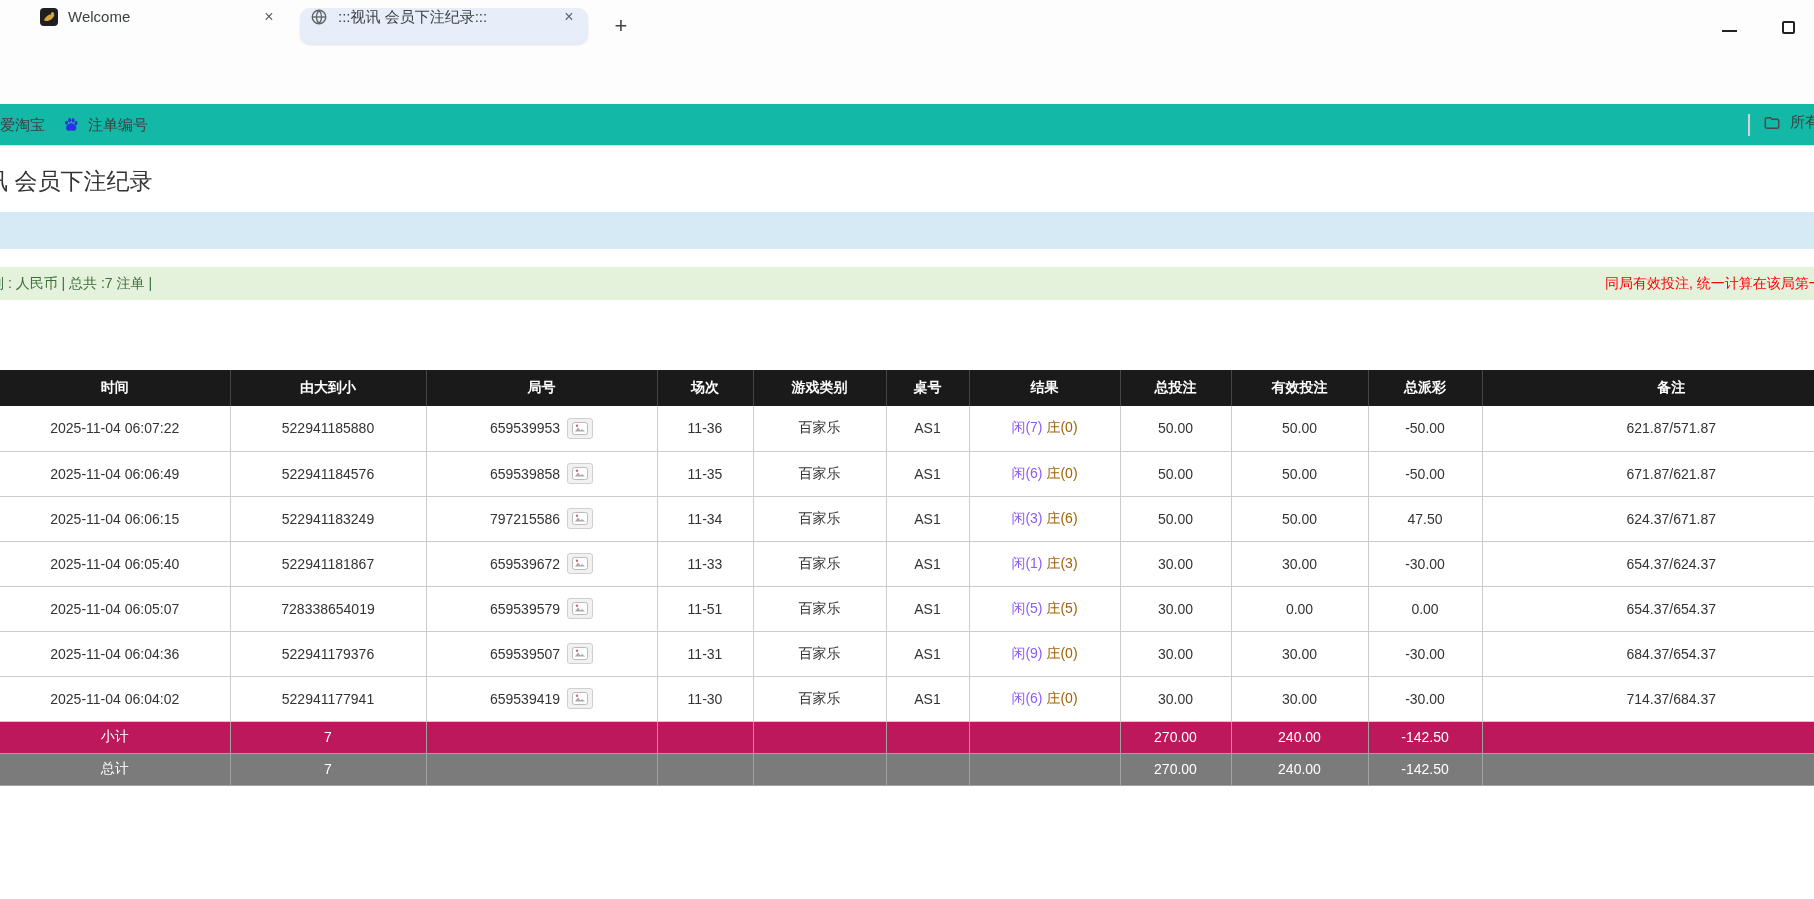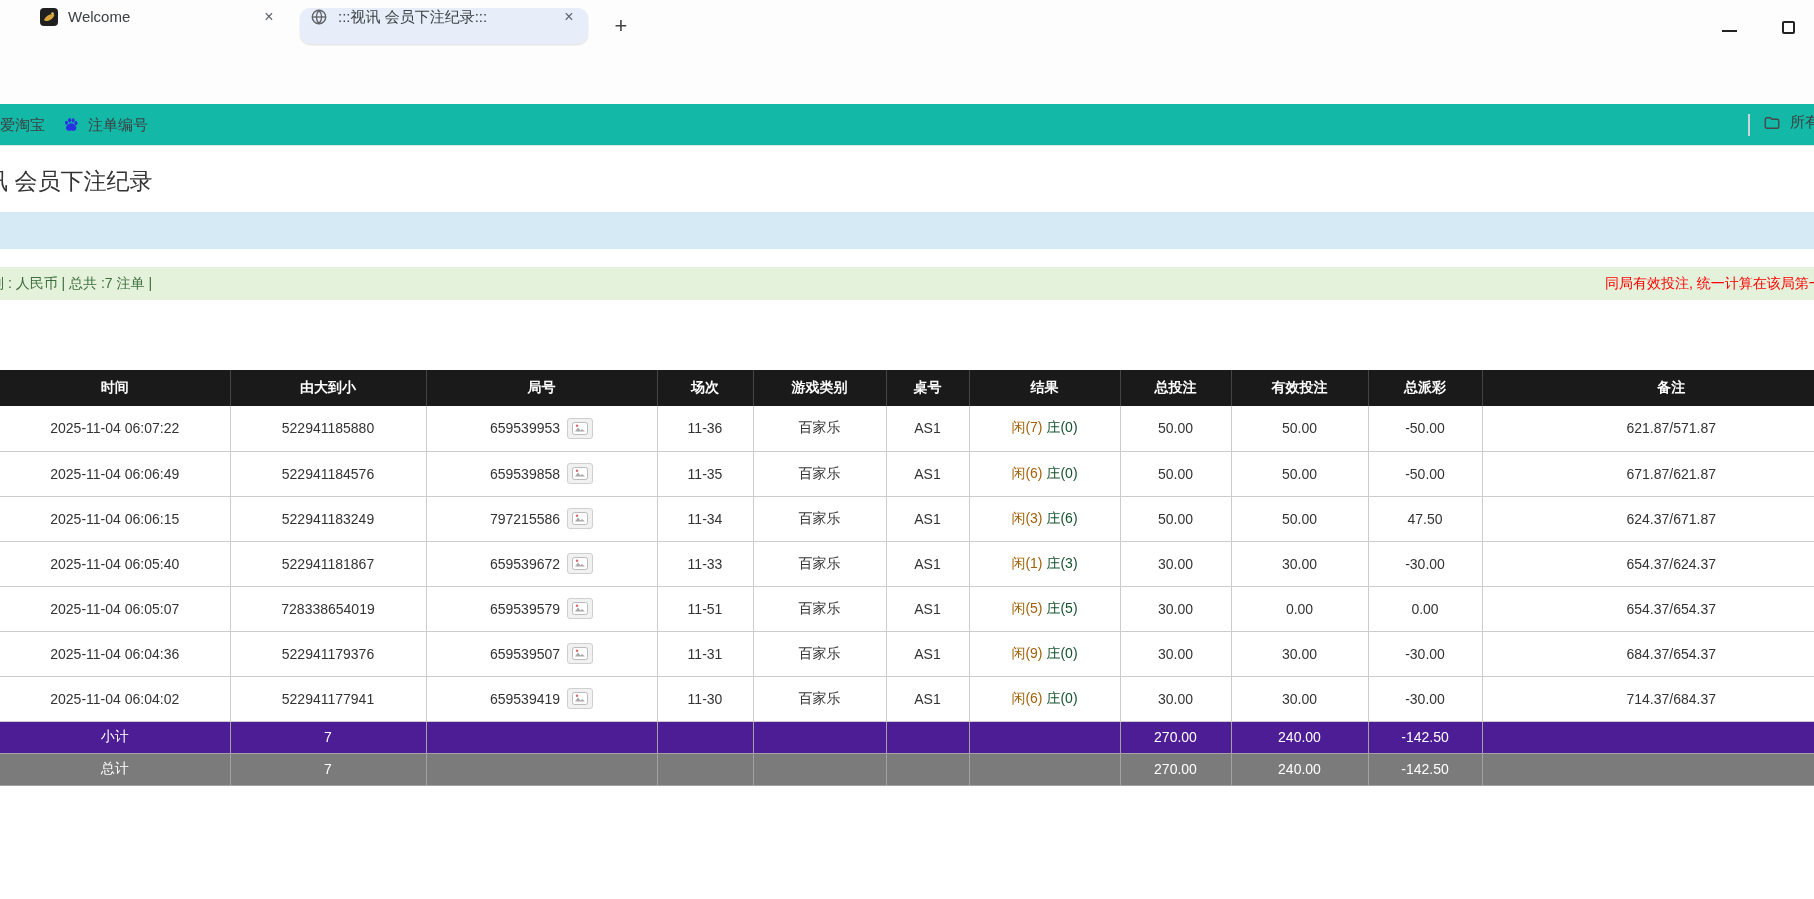--- a/index.html
+++ b/index.html
@@ -65,7 +65,7 @@
   table.bets th:last-child { border-right: none; }
   table.bets td { height: 45px; text-align: center; font-size: 14px; color: #333; border-right: 1px solid #ccc; border-bottom: 1px solid #ccc; background: #fff; white-space: nowrap; }
   table.bets td:last-child { border-right: none; }
-  .c-blue { color: #a16207; }
+  .c-blue { color: #8b5cf6; }
   .c-red  { color: #14532d; }
   .round-wrap { display: inline-flex; align-items: center; gap: 7px; }
   .replay-btn { display: inline-flex; align-items: center; justify-content: center; width: 26px; height: 21px; background: #f1f1f1; border: 1px solid #cfcfcf; border-radius: 3px; }

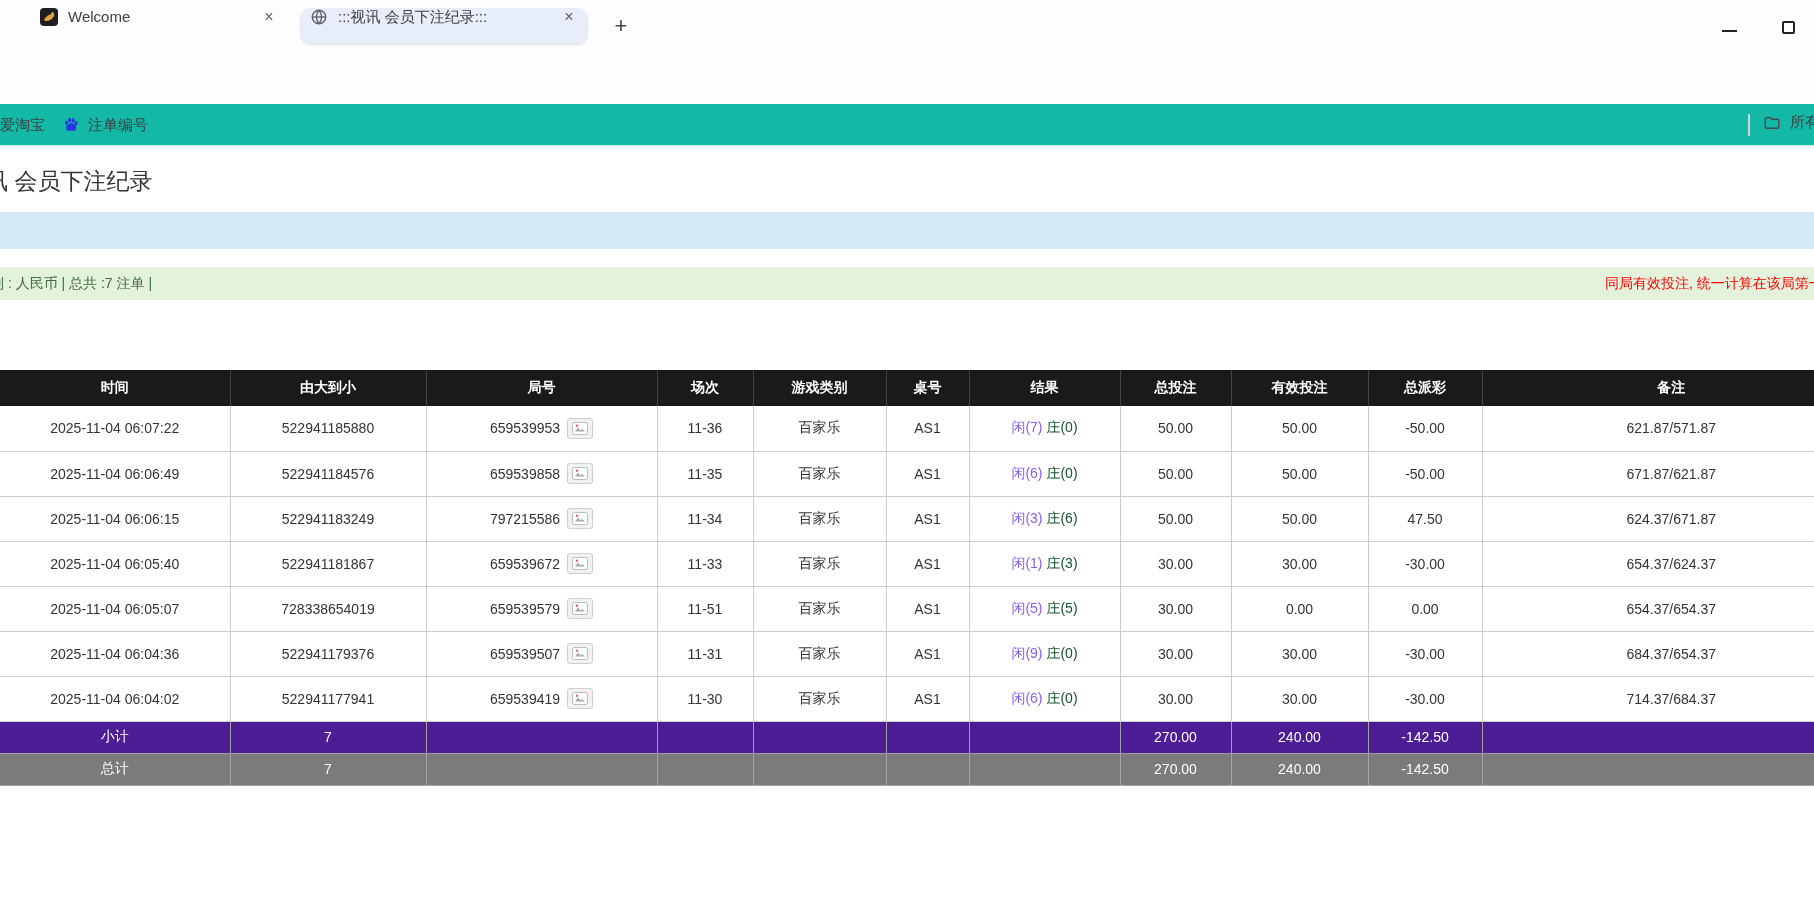--- a/index.html
+++ b/index.html
@@ -66,7 +66,7 @@
   table.bets td { height: 45px; text-align: center; font-size: 14px; color: #333; border-right: 1px solid #ccc; border-bottom: 1px solid #ccc; background: #fff; white-space: nowrap; }
   table.bets td:last-child { border-right: none; }
   .c-blue { color: #8b5cf6; }
-  .c-red  { color: #14532d; }
+  .c-red  { color: #a16207; }
   .round-wrap { display: inline-flex; align-items: center; gap: 7px; }
   .replay-btn { display: inline-flex; align-items: center; justify-content: center; width: 26px; height: 21px; background: #f1f1f1; border: 1px solid #cfcfcf; border-radius: 3px; }
   tr.foot td { height: 32px; color: #fff; font-size: 14px; border-right: 1px solid #a2a2a2; border-bottom: 1px solid #a2a2a2; }

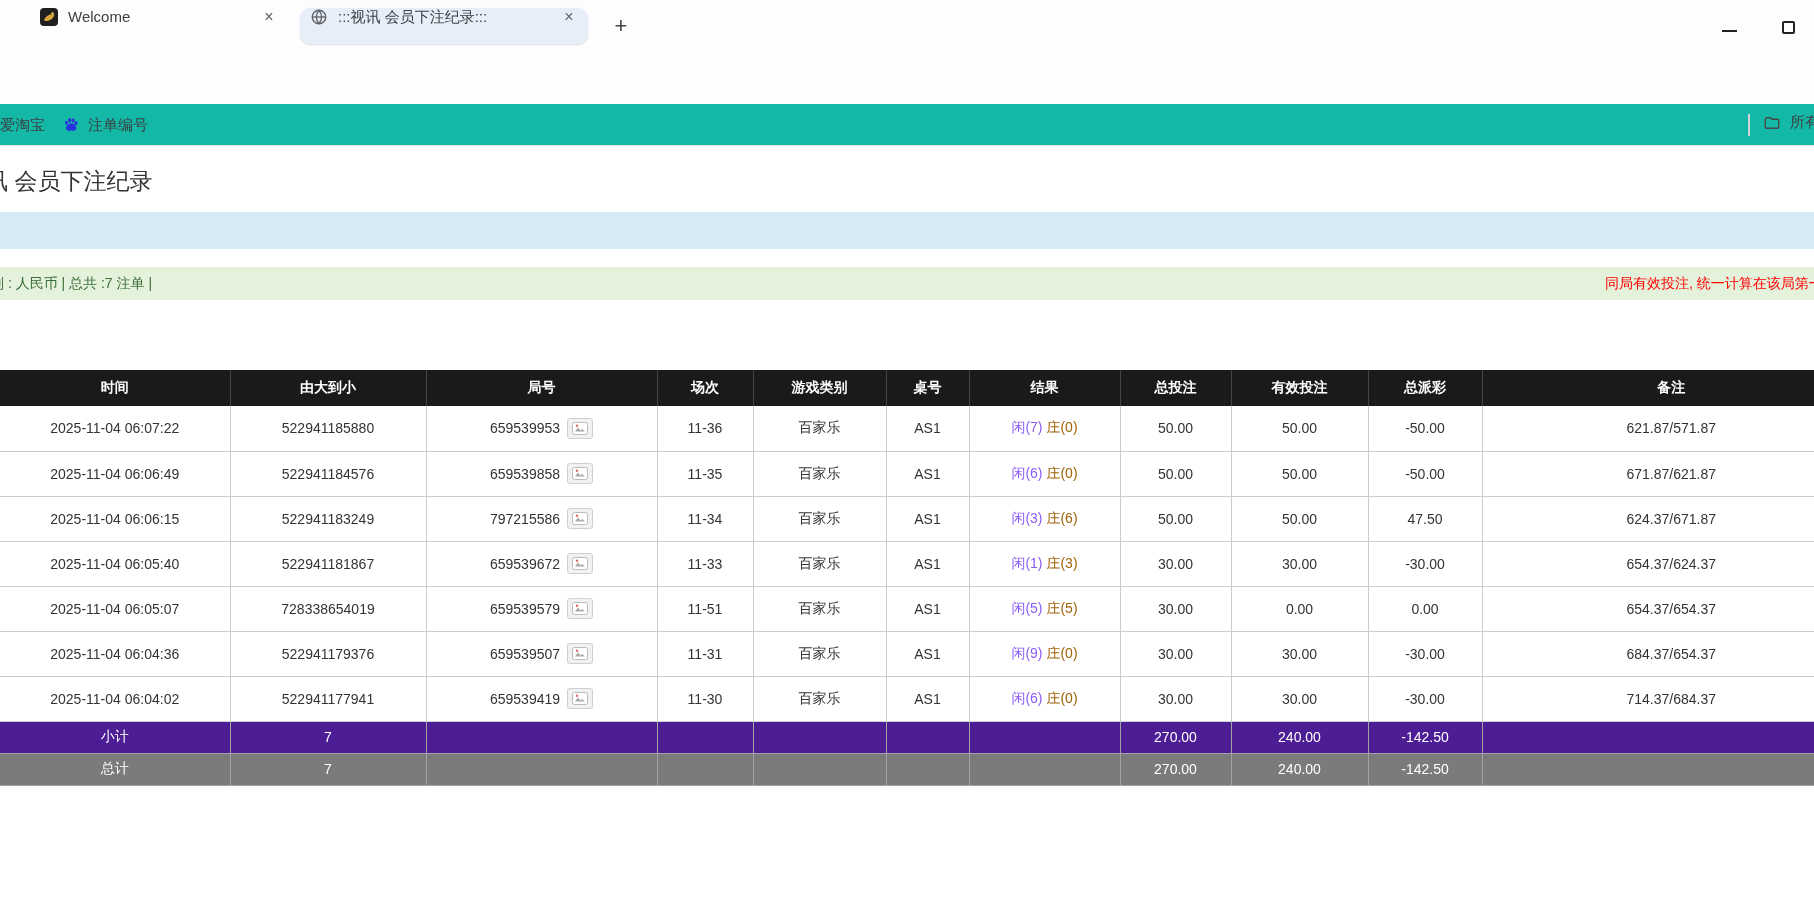--- a/index.html
+++ b/index.html
@@ -70,7 +70,7 @@
   .round-wrap { display: inline-flex; align-items: center; gap: 7px; }
   .replay-btn { display: inline-flex; align-items: center; justify-content: center; width: 26px; height: 21px; background: #f1f1f1; border: 1px solid #cfcfcf; border-radius: 3px; }
   tr.foot td { height: 32px; color: #fff; font-size: 14px; border-right: 1px solid #a2a2a2; border-bottom: 1px solid #a2a2a2; }
-  tr.foot-sub td { background: #4c1d95; }
+  tr.foot-sub td { background: #be185d; }
   tr.foot-tot td { background: #7b7b7b; }
   .payout-neg { color: #ff0000; font-weight: normal; margin-top: 8px; }
 </style>

